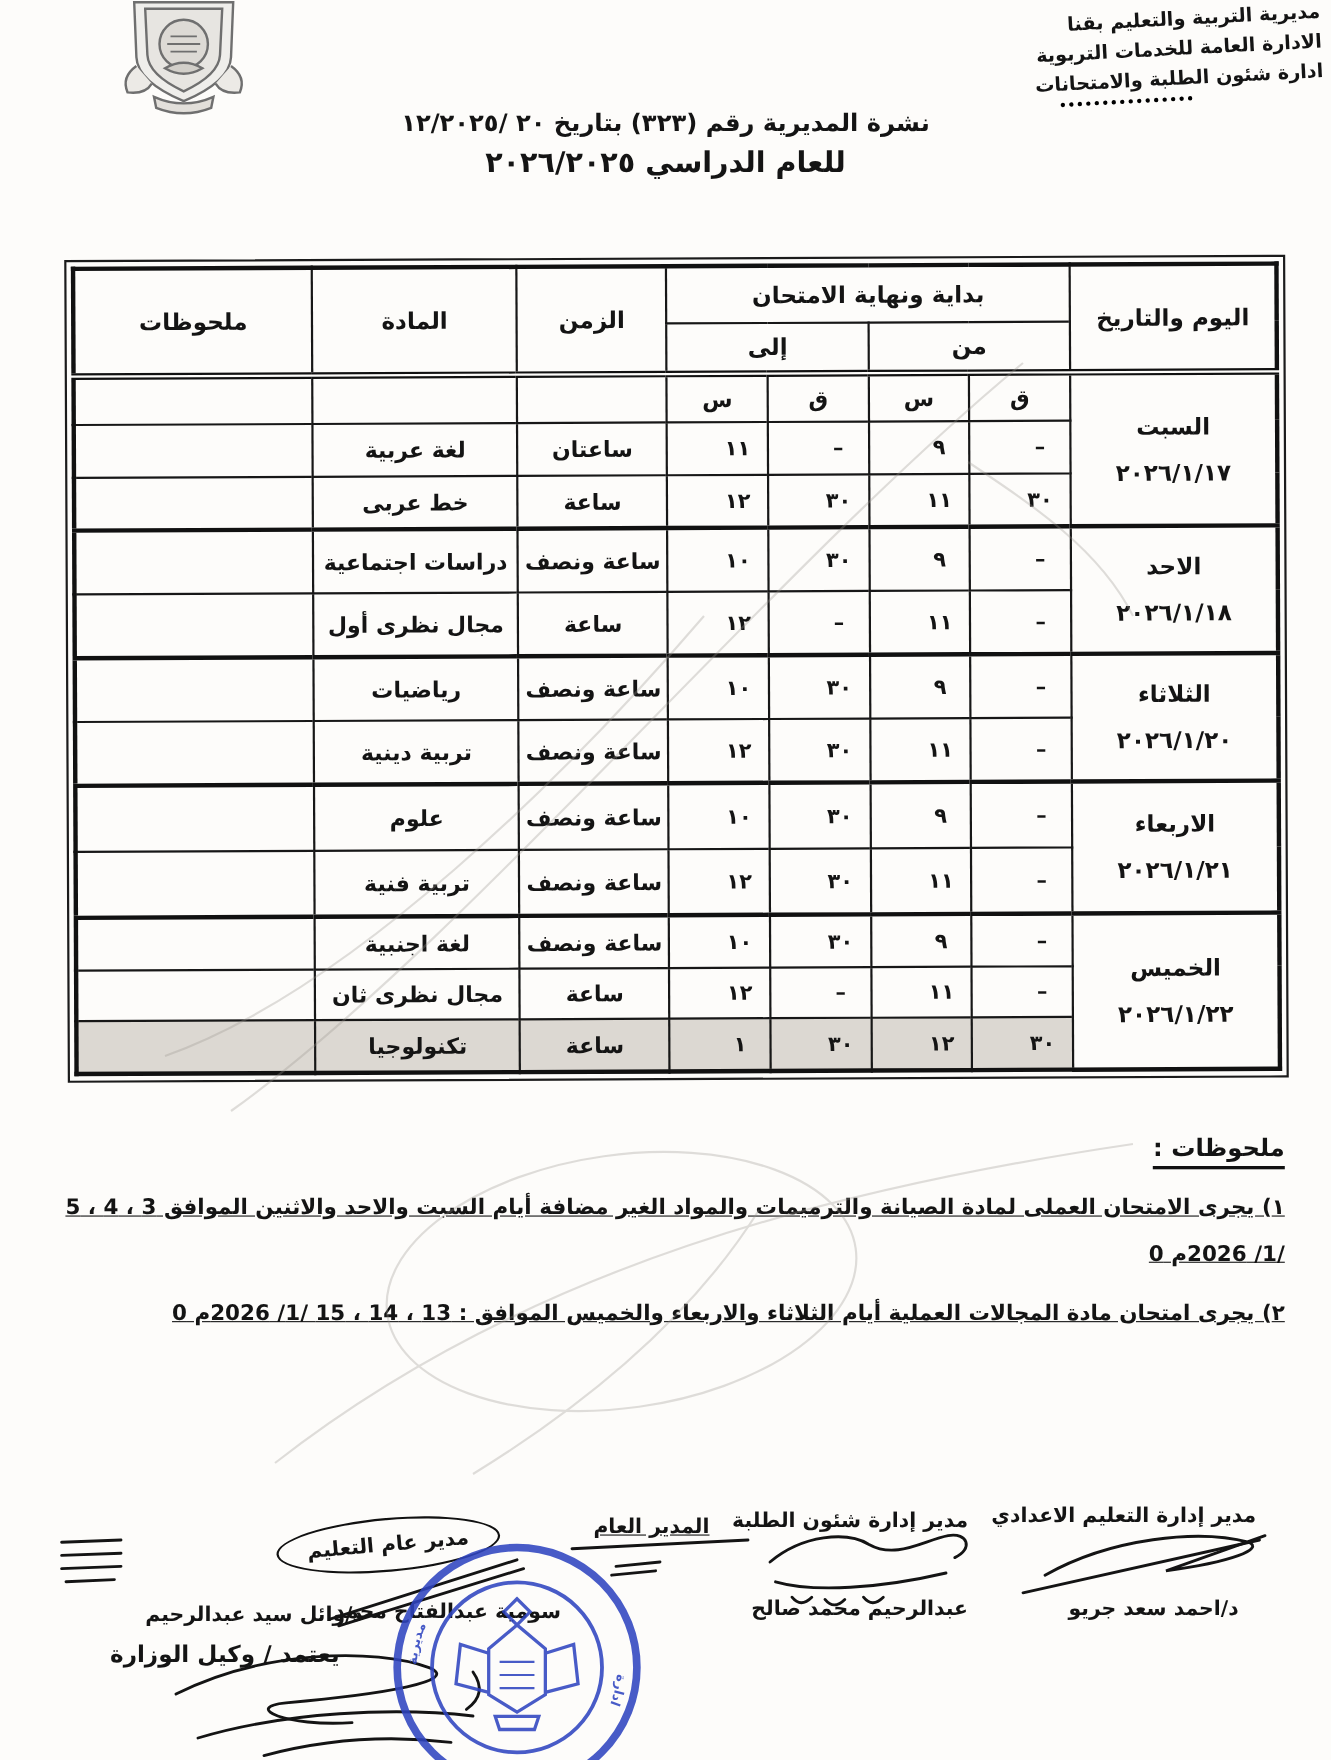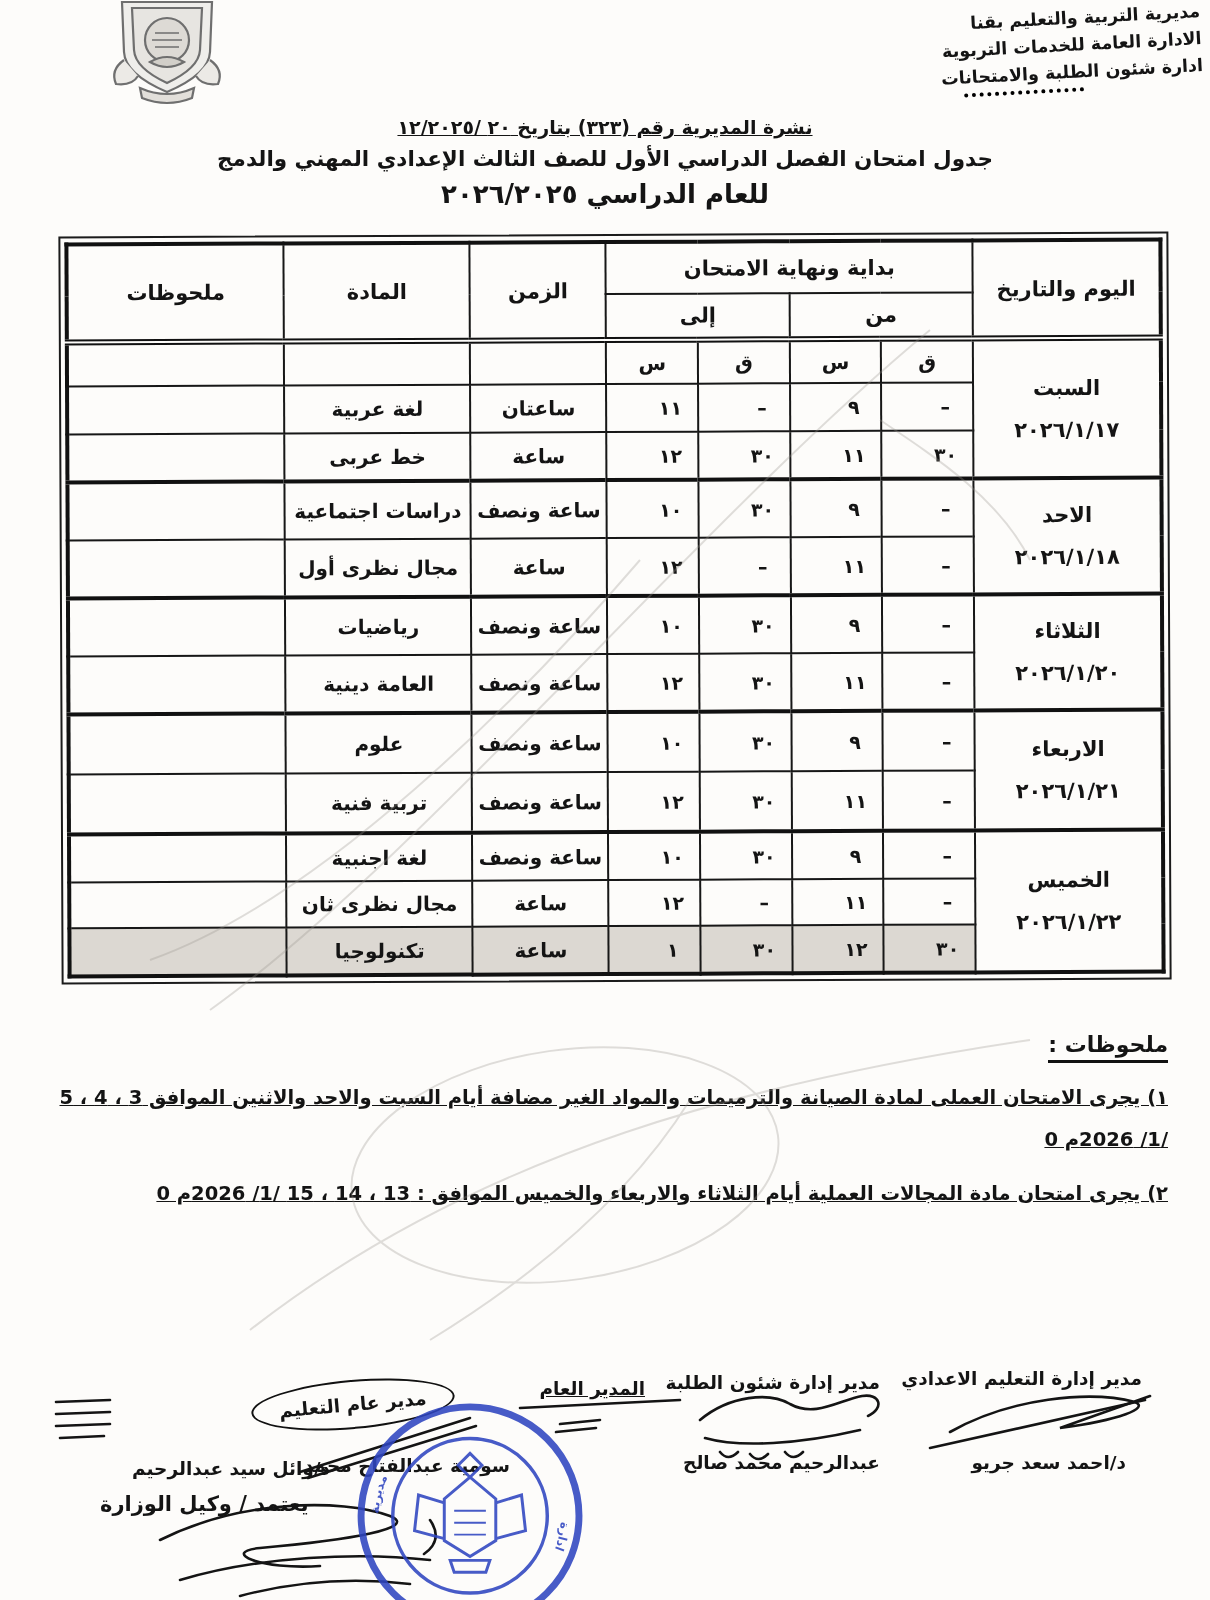--- a/index.html
+++ b/index.html
@@ -11,7 +11,7 @@
   .letterhead .dots{width:120px;border-top:4px dotted #000;margin:2px 120px 0 auto;}
   
   .titles{top:100px;left:0;width:1210px;text-align:center;font-weight:bold;}
-  .titles .t1{font-size:19px;margin:16px 0 8px 0;text-decoration:underline;}
+  .titles .t1{font-size:22px;margin:0 0 8px 0;}
   .titles .t2{font-size:21.5px;margin:0 0 8px 0;}
   .titles .t3{font-size:26px;}
   

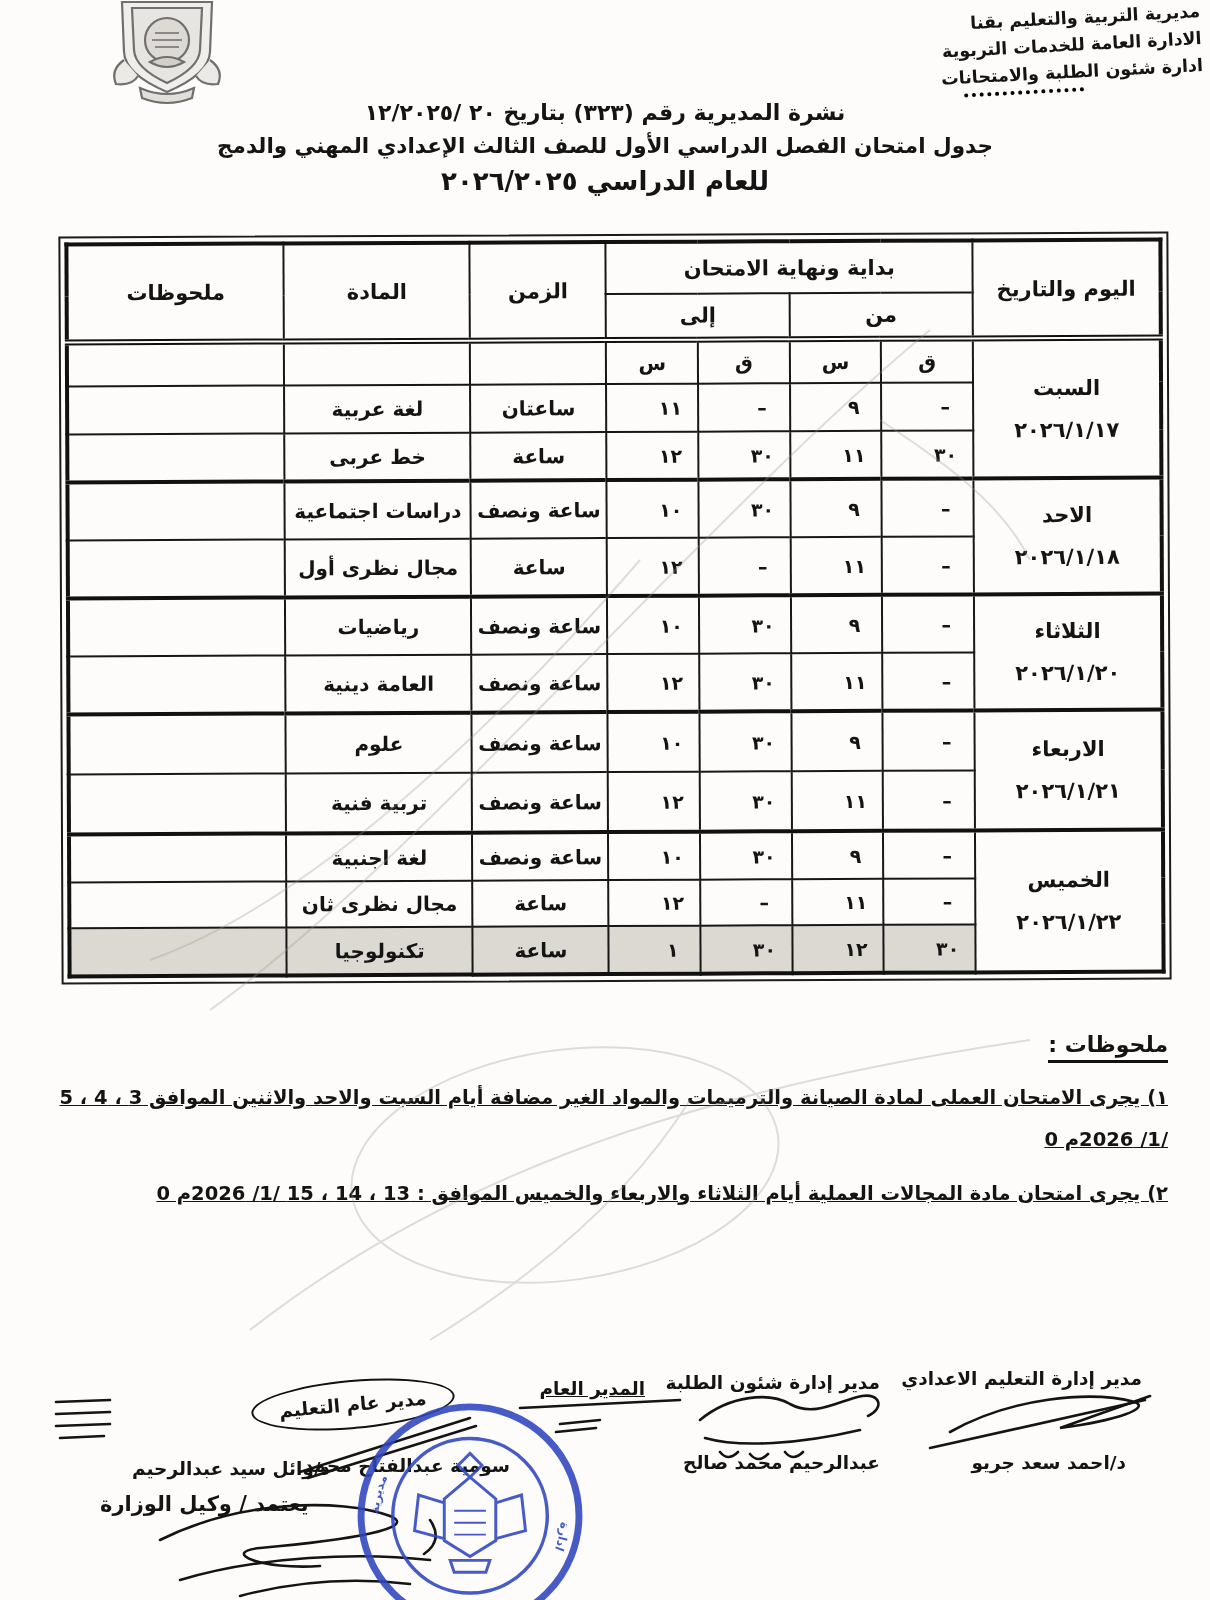--- a/index.html
+++ b/index.html
@@ -75,7 +75,6 @@
 
   <div class="abs titles">
     <div class="t1">نشرة المديرية رقم (٣٢٣) بتاريخ ٢٠ /١٢/٢٠٢٥</div>
-    <div class="t2">جدول امتحان الفصل الدراسي الأول للصف الثالث الإعدادي المهني والدمج</div>
     <div class="t3">للعام الدراسي ٢٠٢٦/٢٠٢٥</div>
   </div>
 

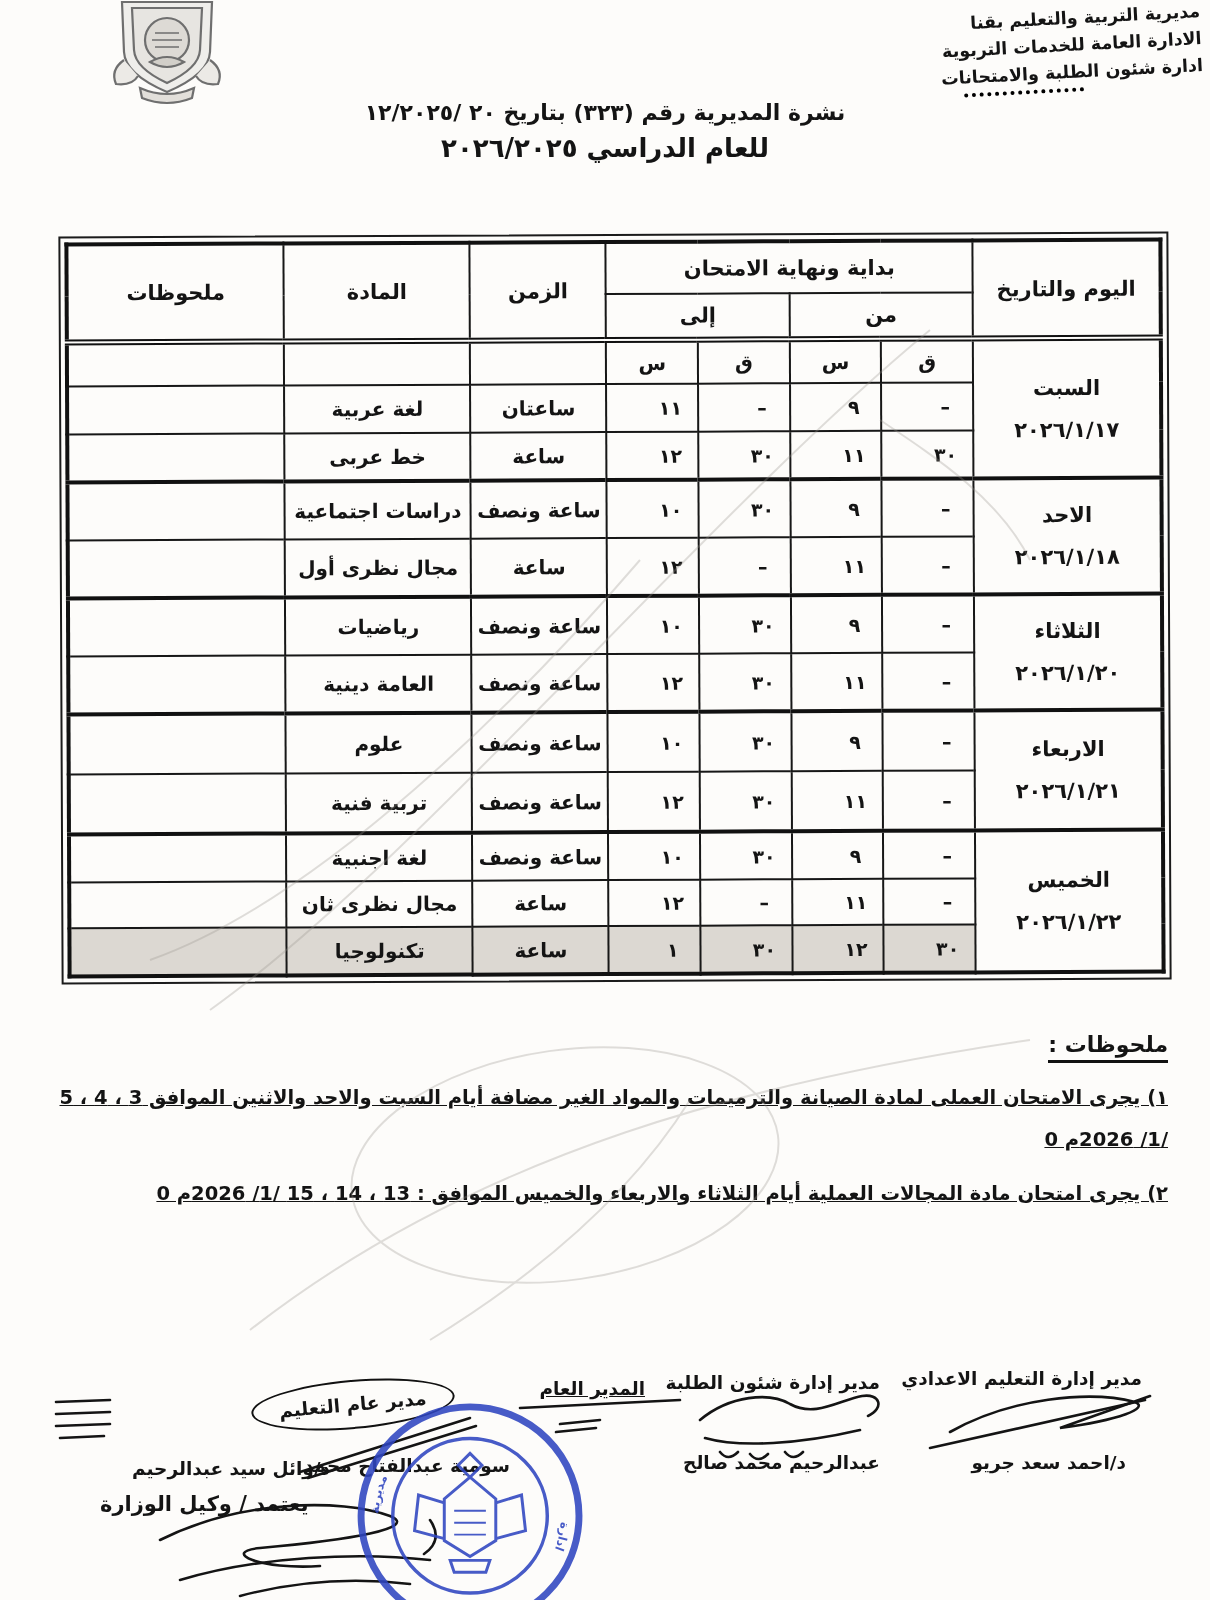--- a/index.html
+++ b/index.html
@@ -176,7 +176,7 @@
             <td class="num">٣٠</td>
             <td class="num">١٢</td>
             <td class="dur">ساعة ونصف</td>
-            <td class="subj">العامة دينية</td>
+            <td class="subj">تربية دينية</td>
             <td class="note-cell"></td>
           </tr>
           <tr class="section-top" style="height: 60px;">

